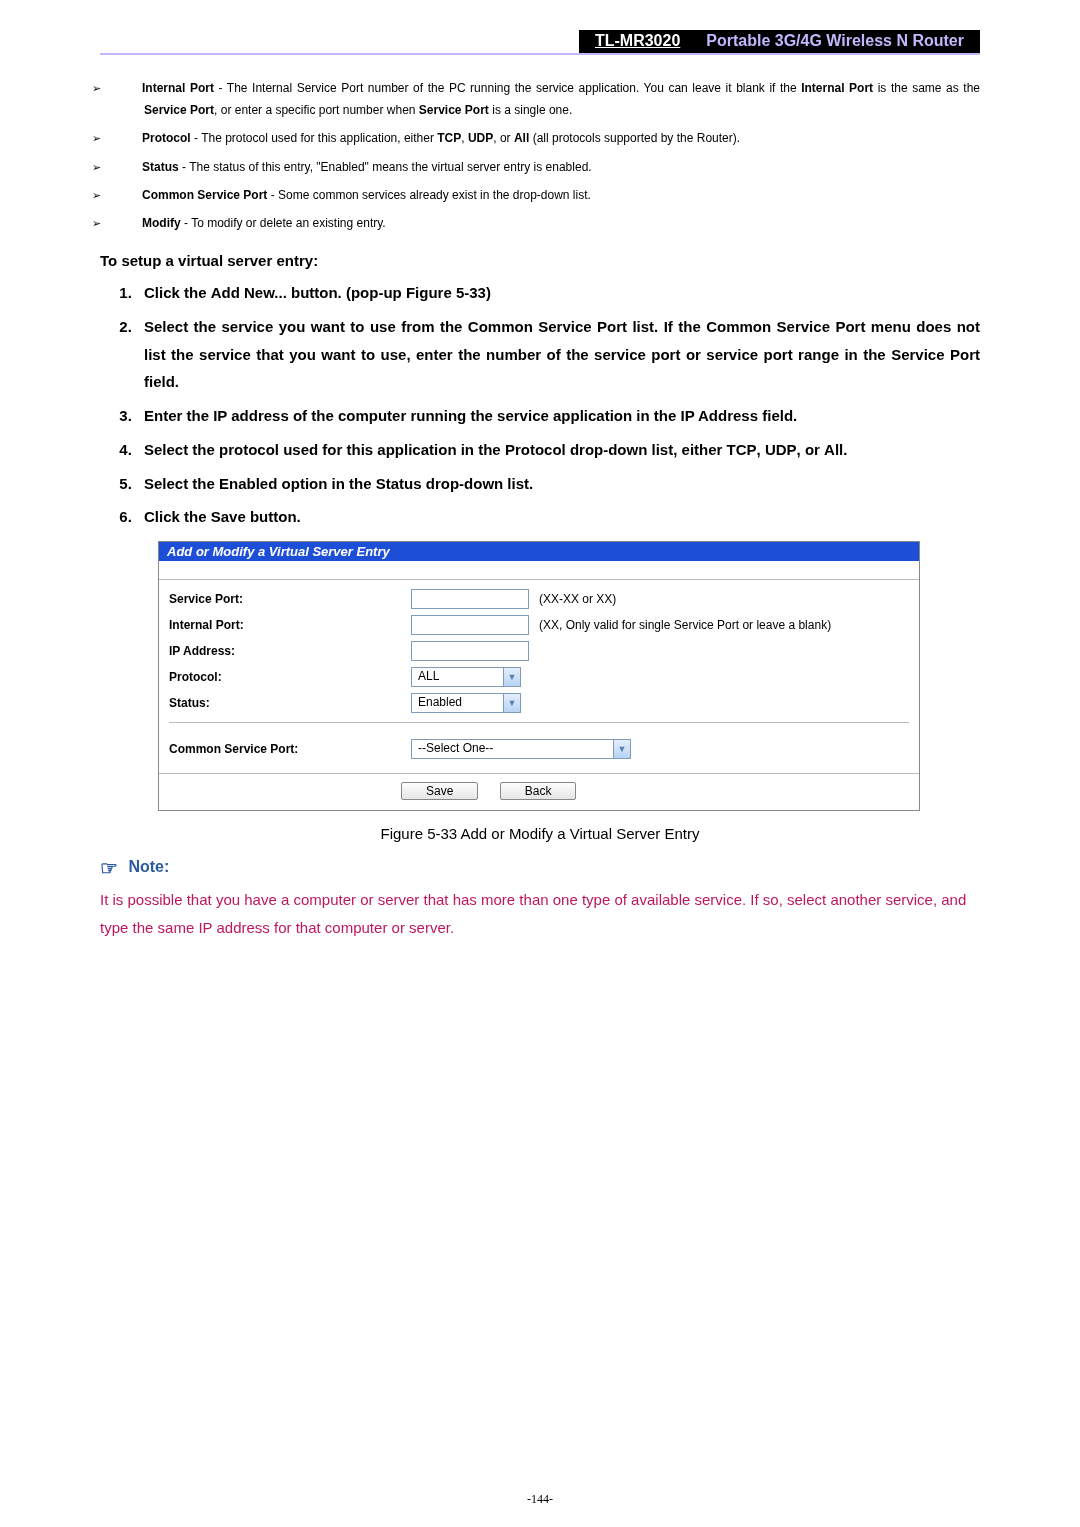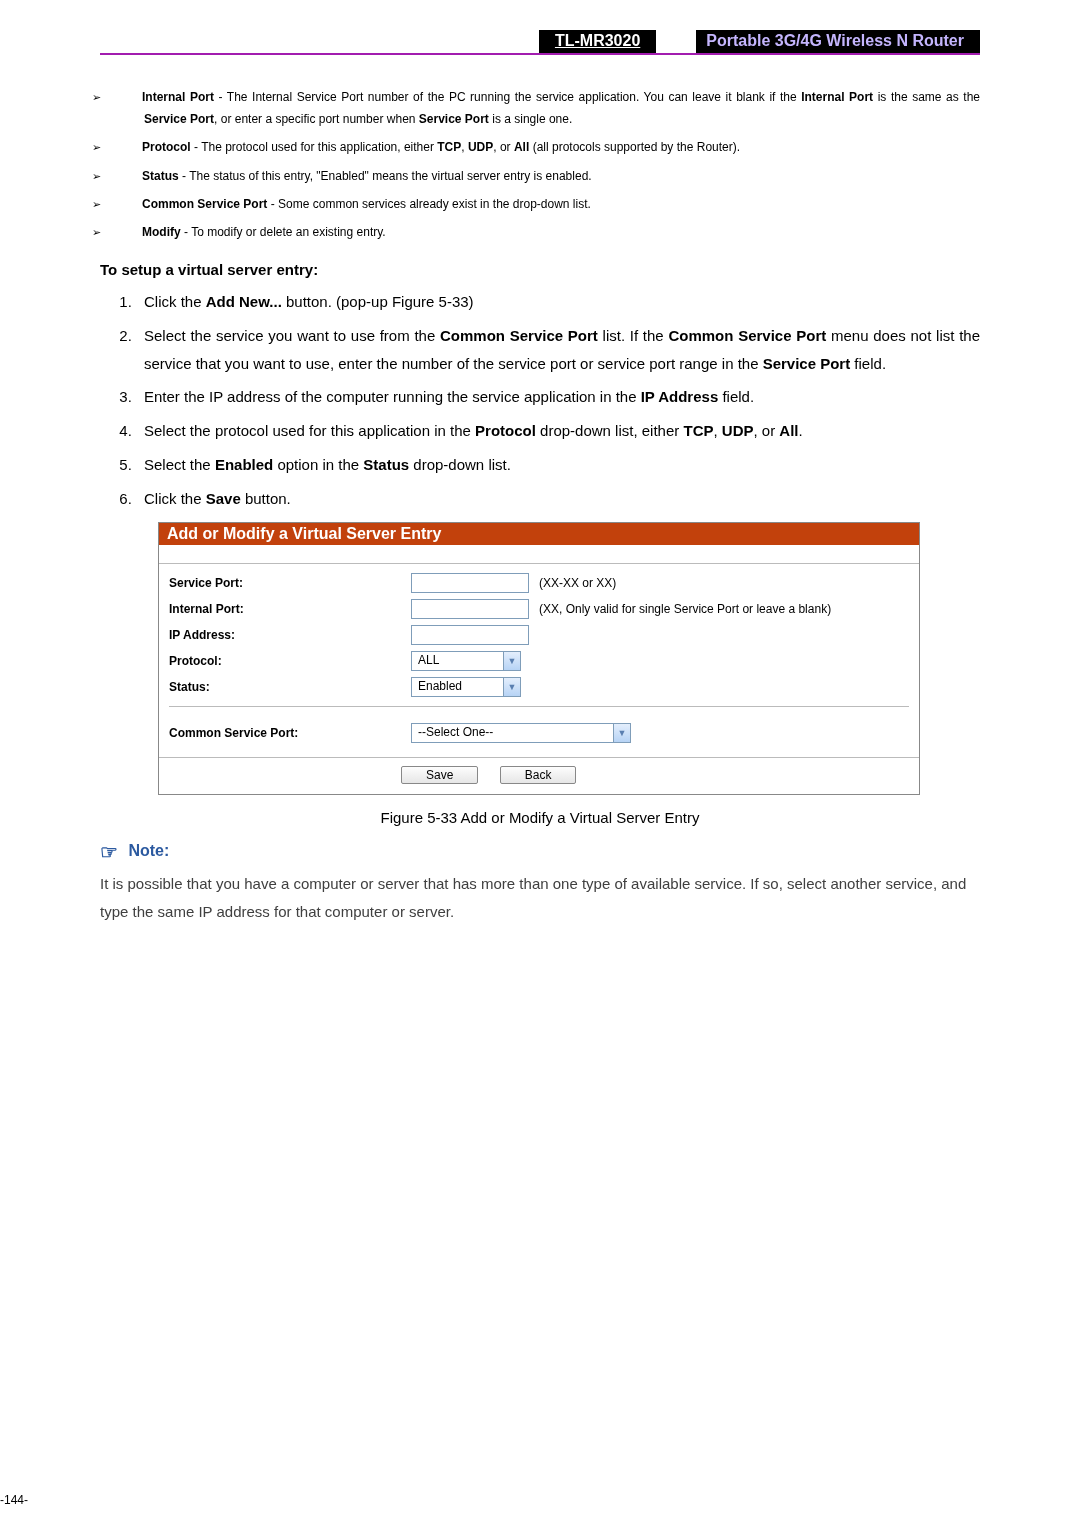--- a/index.html
+++ b/index.html
@@ -20,9 +20,8 @@
   }
   .header-line {
     display: flex;
-    border-bottom: 2px solid #a21caf;
-    margin-bottom: 31px;
-    gap: 40px;
+    border-bottom: 2px solid #c4b5fd;
+    margin-bottom: 22px;
   }
   .header-left {
     flex: 1;

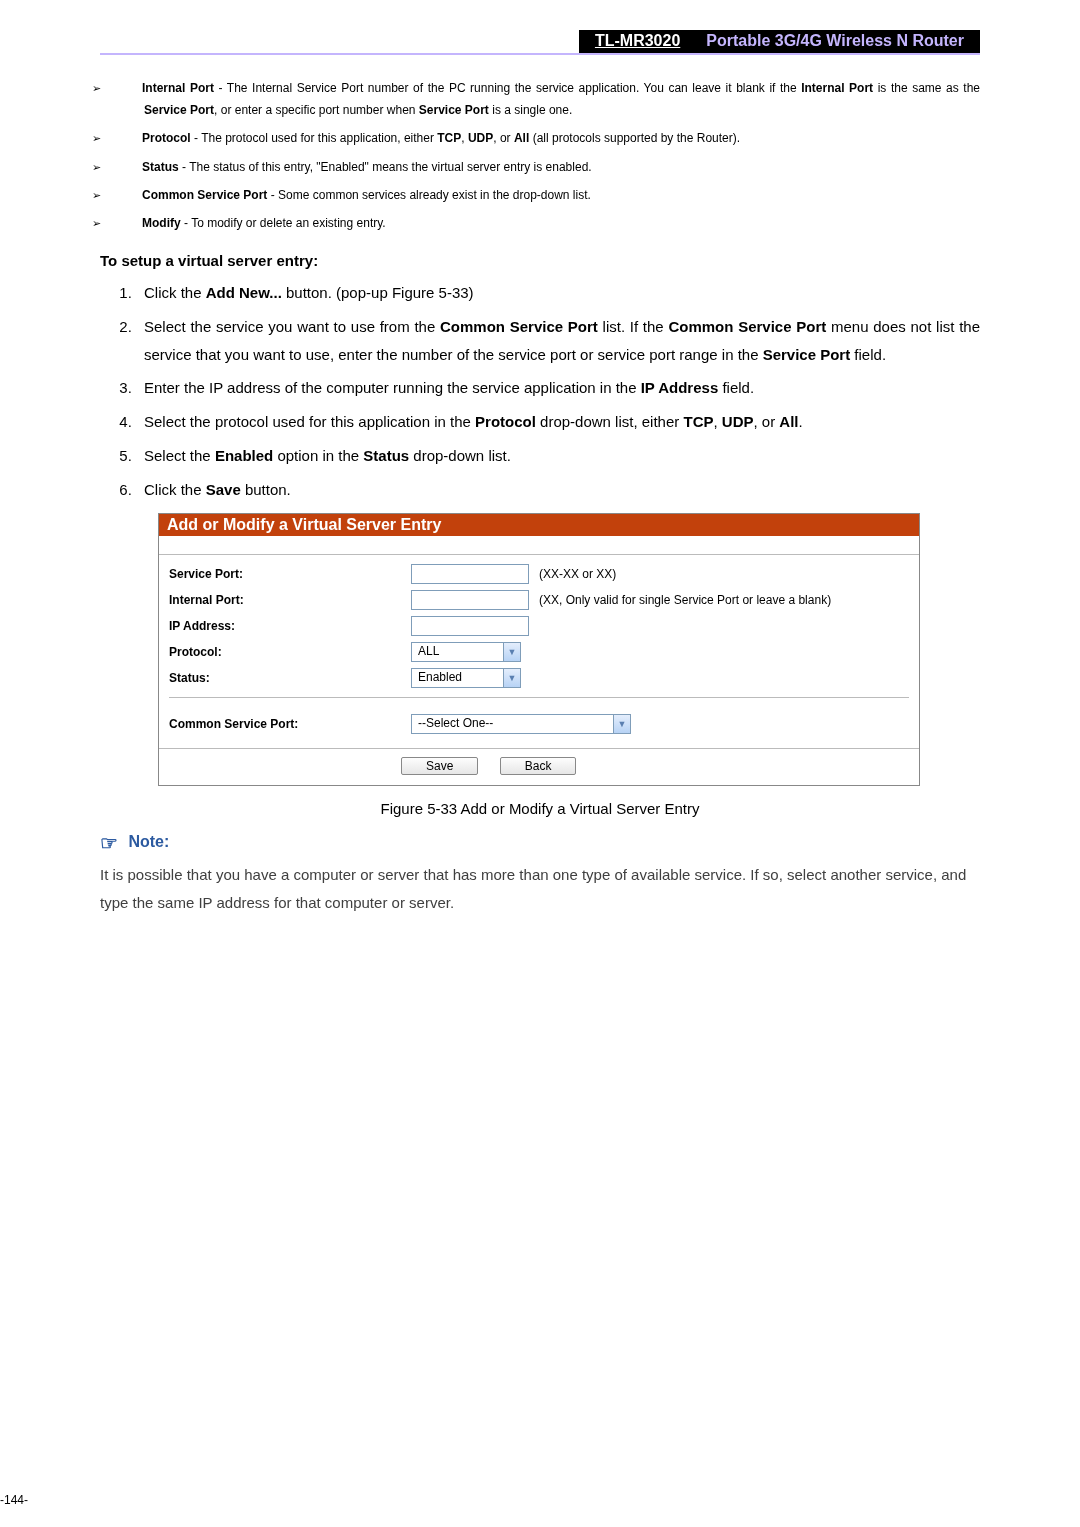--- a/index.html
+++ b/index.html
@@ -68,6 +68,7 @@
   ol.steps {
     margin: 5px 0 10px 0;
     padding-left: 36px;
+    font-weight: bold;
   }
   ol.steps li {
     margin-bottom: 6px;

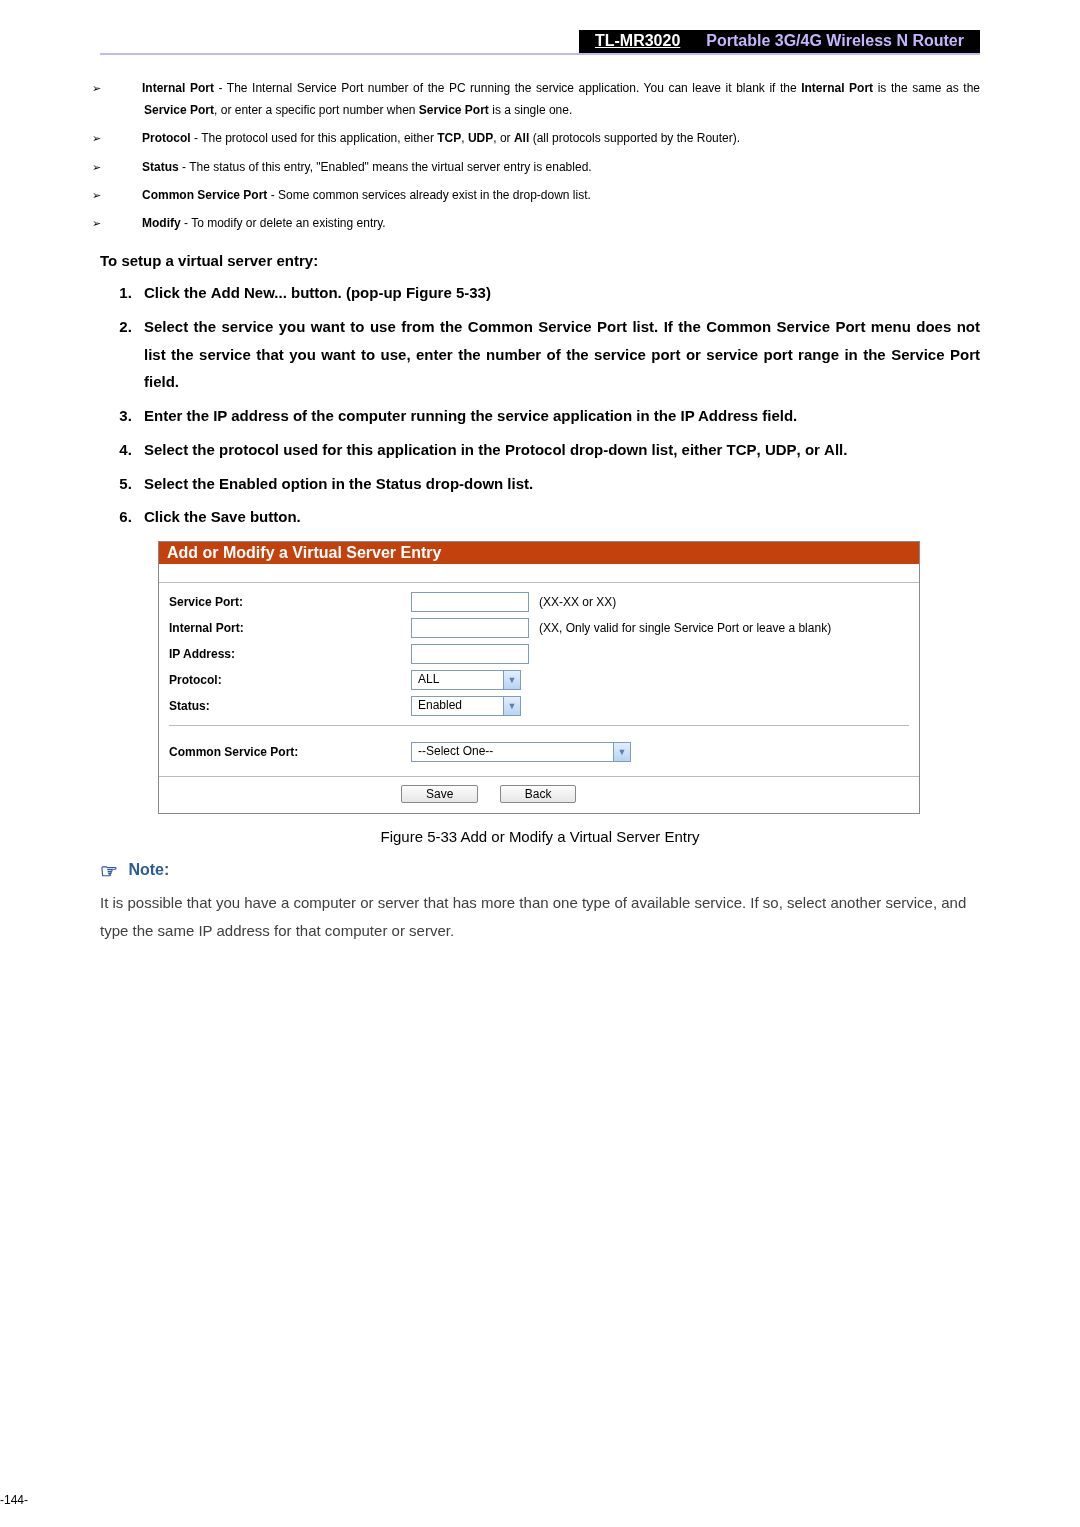--- a/index.html
+++ b/index.html
@@ -84,11 +84,12 @@
     font-size: 12px;
   }
   .fig-title {
-    background: #c2410c;
+    background: #1d4ed8;
     color: #fff;
     font-weight: bold;
     padding: 2px 8px;
-    font-size: 16px;
+    font-size: 13px;
+    font-style: italic;
   }
   .fig-gap {
     height: 18px;

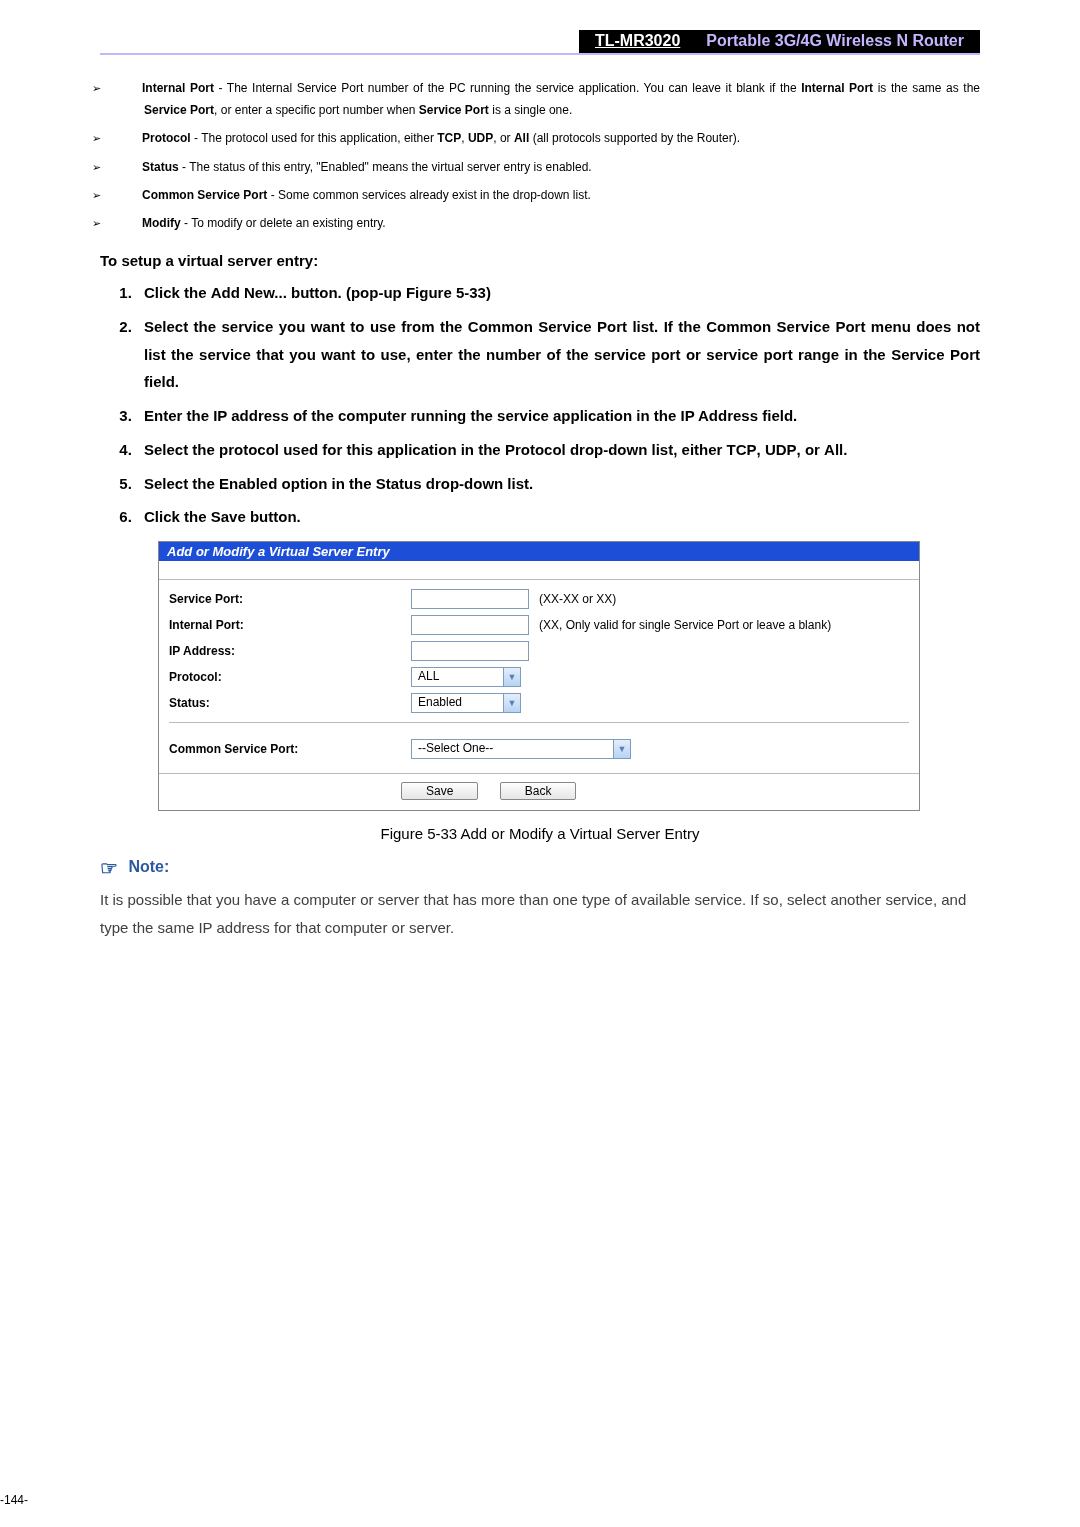--- a/index.html
+++ b/index.html
@@ -171,7 +171,7 @@
     margin-right: 6px;
   }
   .note-body {
-    color: #404040;
+    color: #be185d;
     line-height: 1.85;
   }
   .page-num {

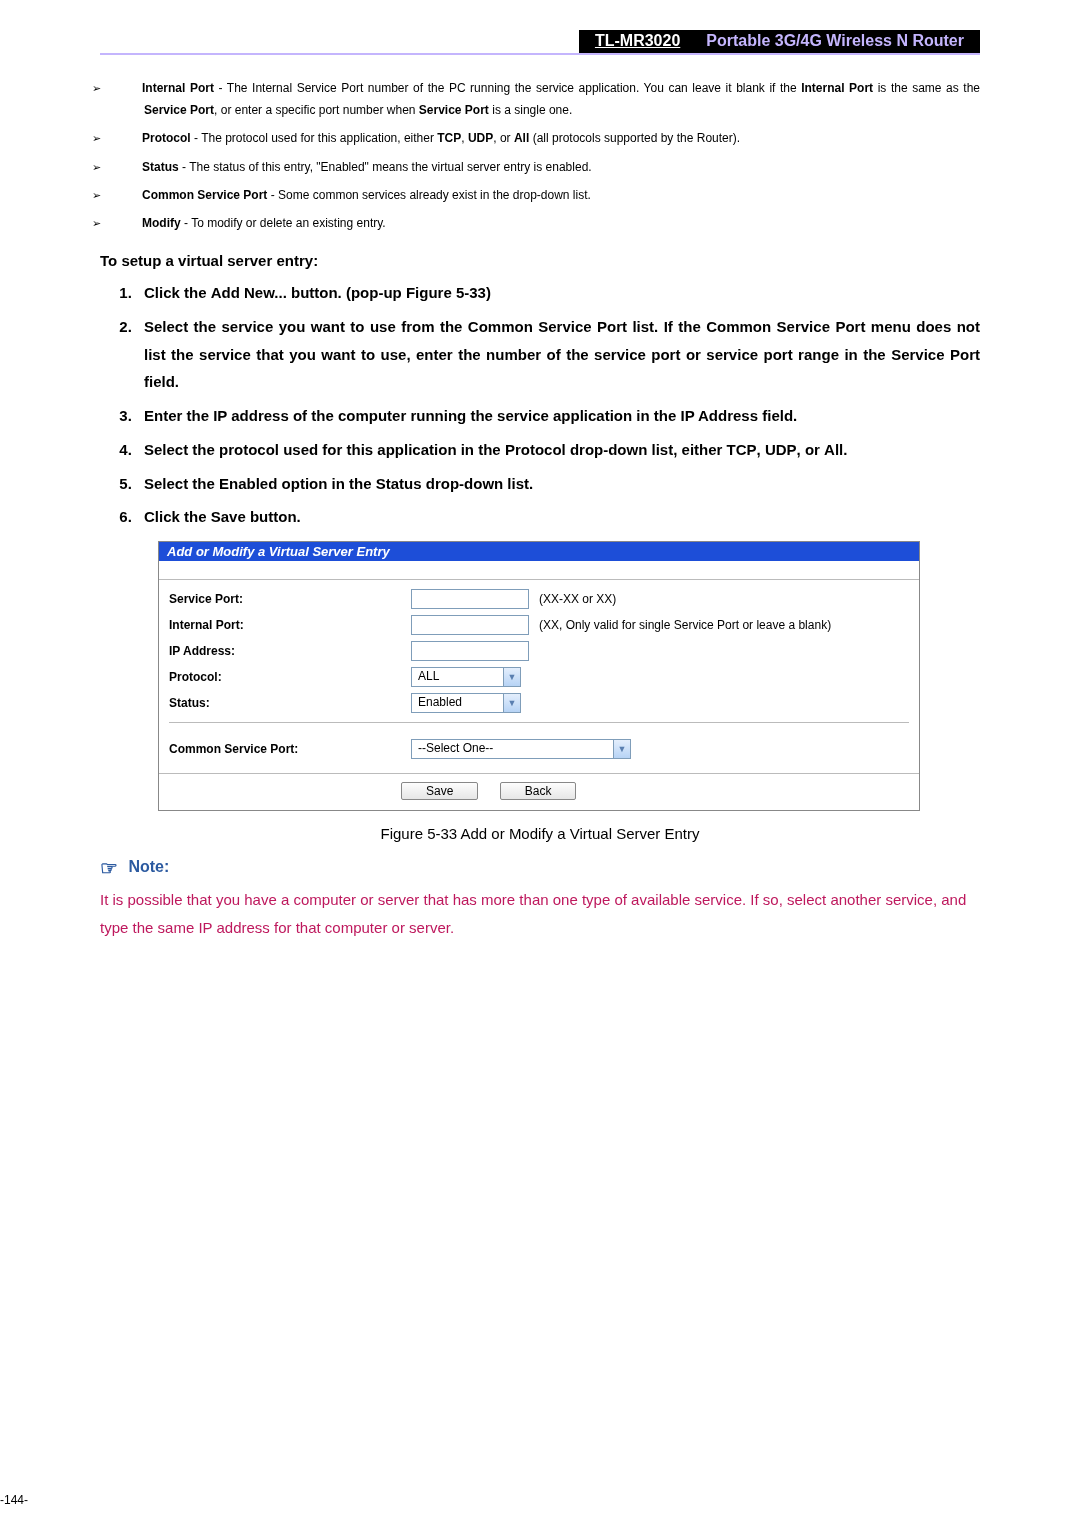--- a/index.html
+++ b/index.html
@@ -179,8 +179,9 @@
     bottom: 20px;
     left: 0;
     right: 0;
-    text-align: left;
-    font-size: 12px;
+    text-align: center;
+    font-size: 12px;
+    font-family: Liberation Serif, serif;
   }
   .fig-sep { border-top: 1px solid #bbb; margin: 6px 0; }
   .fig-btn-row { padding: 8px 0 10px 242px; }

